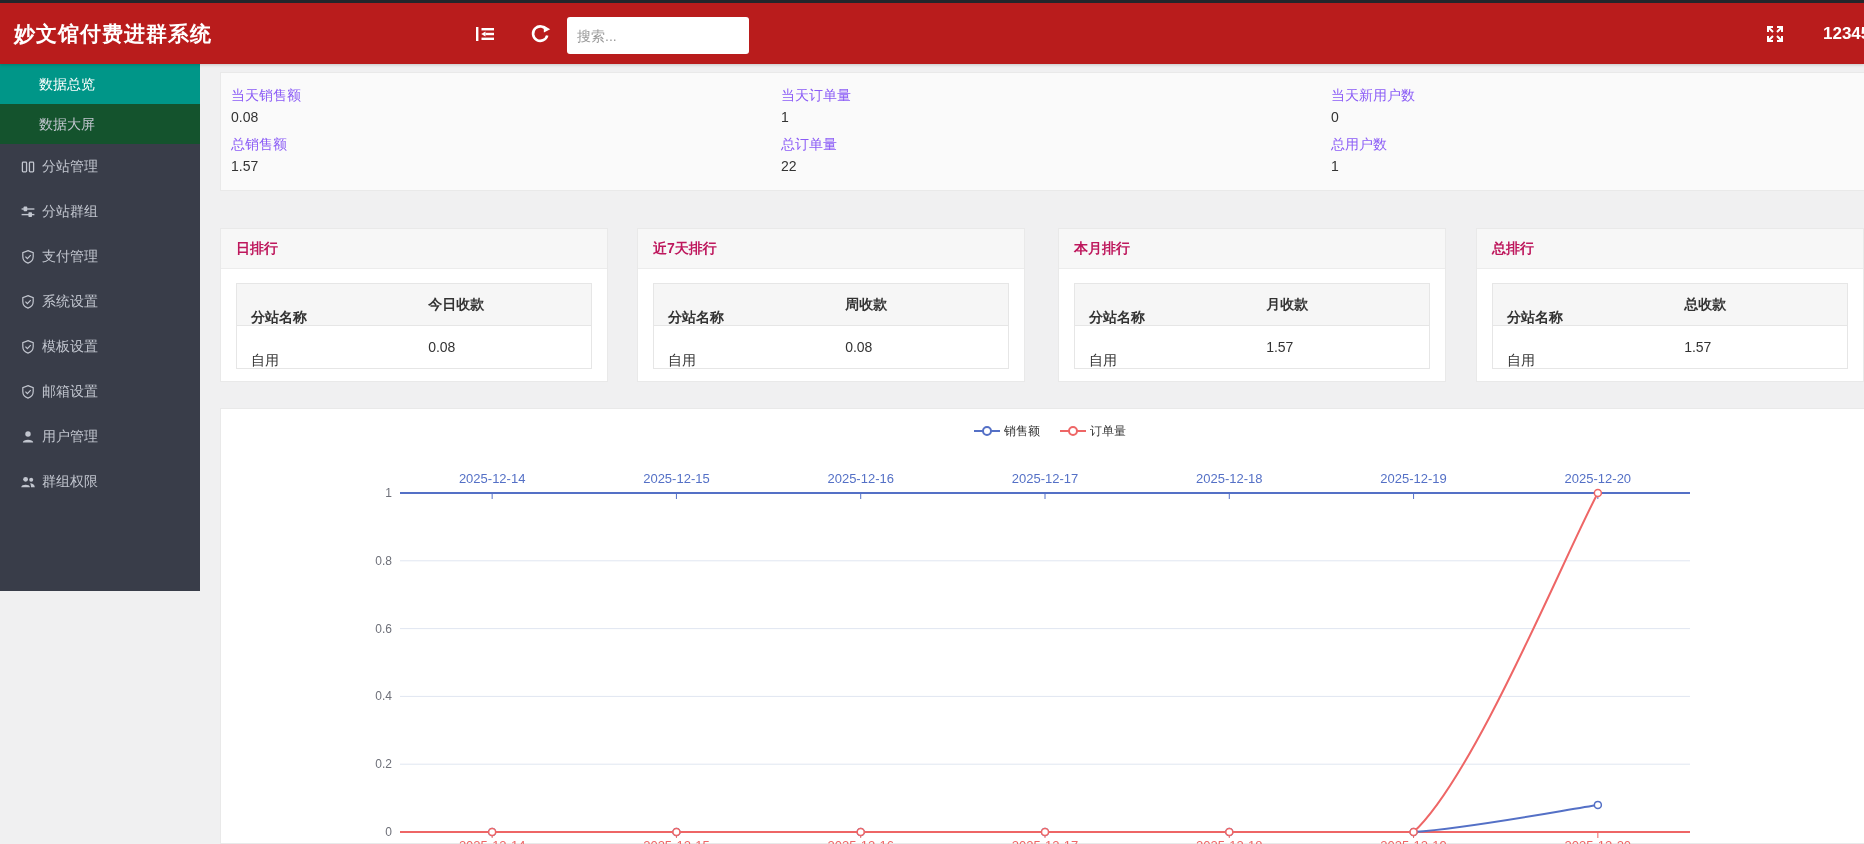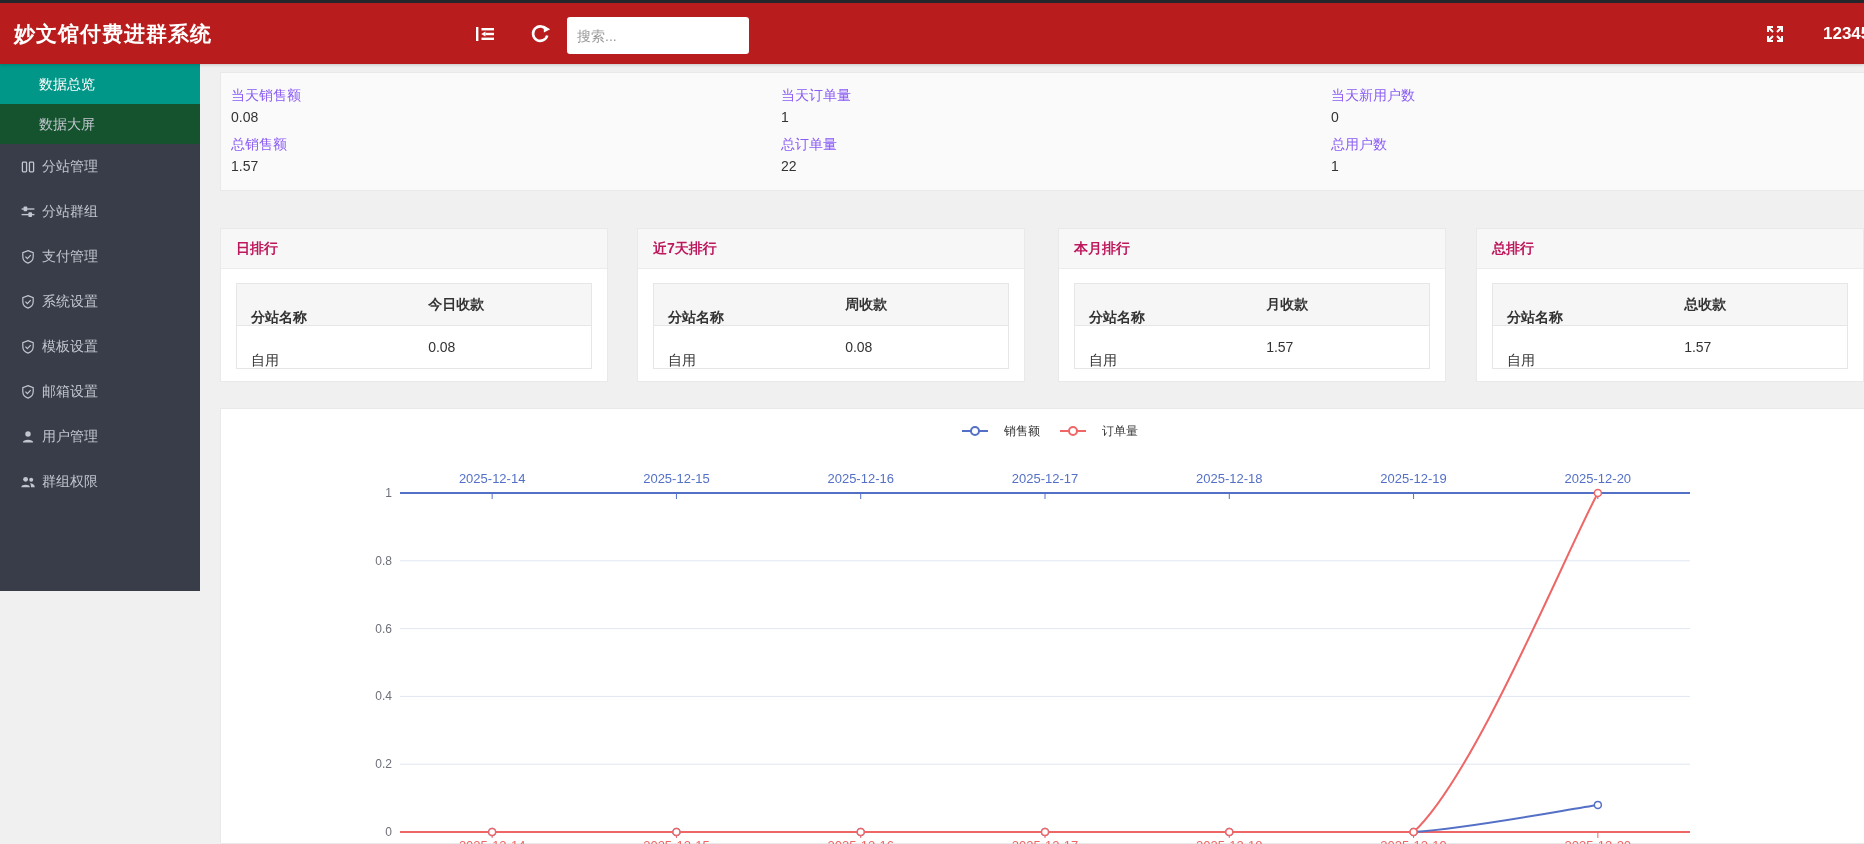--- a/index.html
+++ b/index.html
@@ -83,7 +83,7 @@
     position:absolute; left:0; top:13px; width:100%; height:18px;
     display:flex; justify-content:center; align-items:center; gap:20px;
   }
-  .legend-item { display:flex; align-items:center; gap:16px; cursor:pointer; }
+  .legend-item { display:flex; align-items:center; gap:4px; cursor:pointer; }
   .legend-item svg { display:block; }
   .legend-label { font-size:12px; color:#333; }
   .chart-svg { position:absolute; left:0; top:0; }

